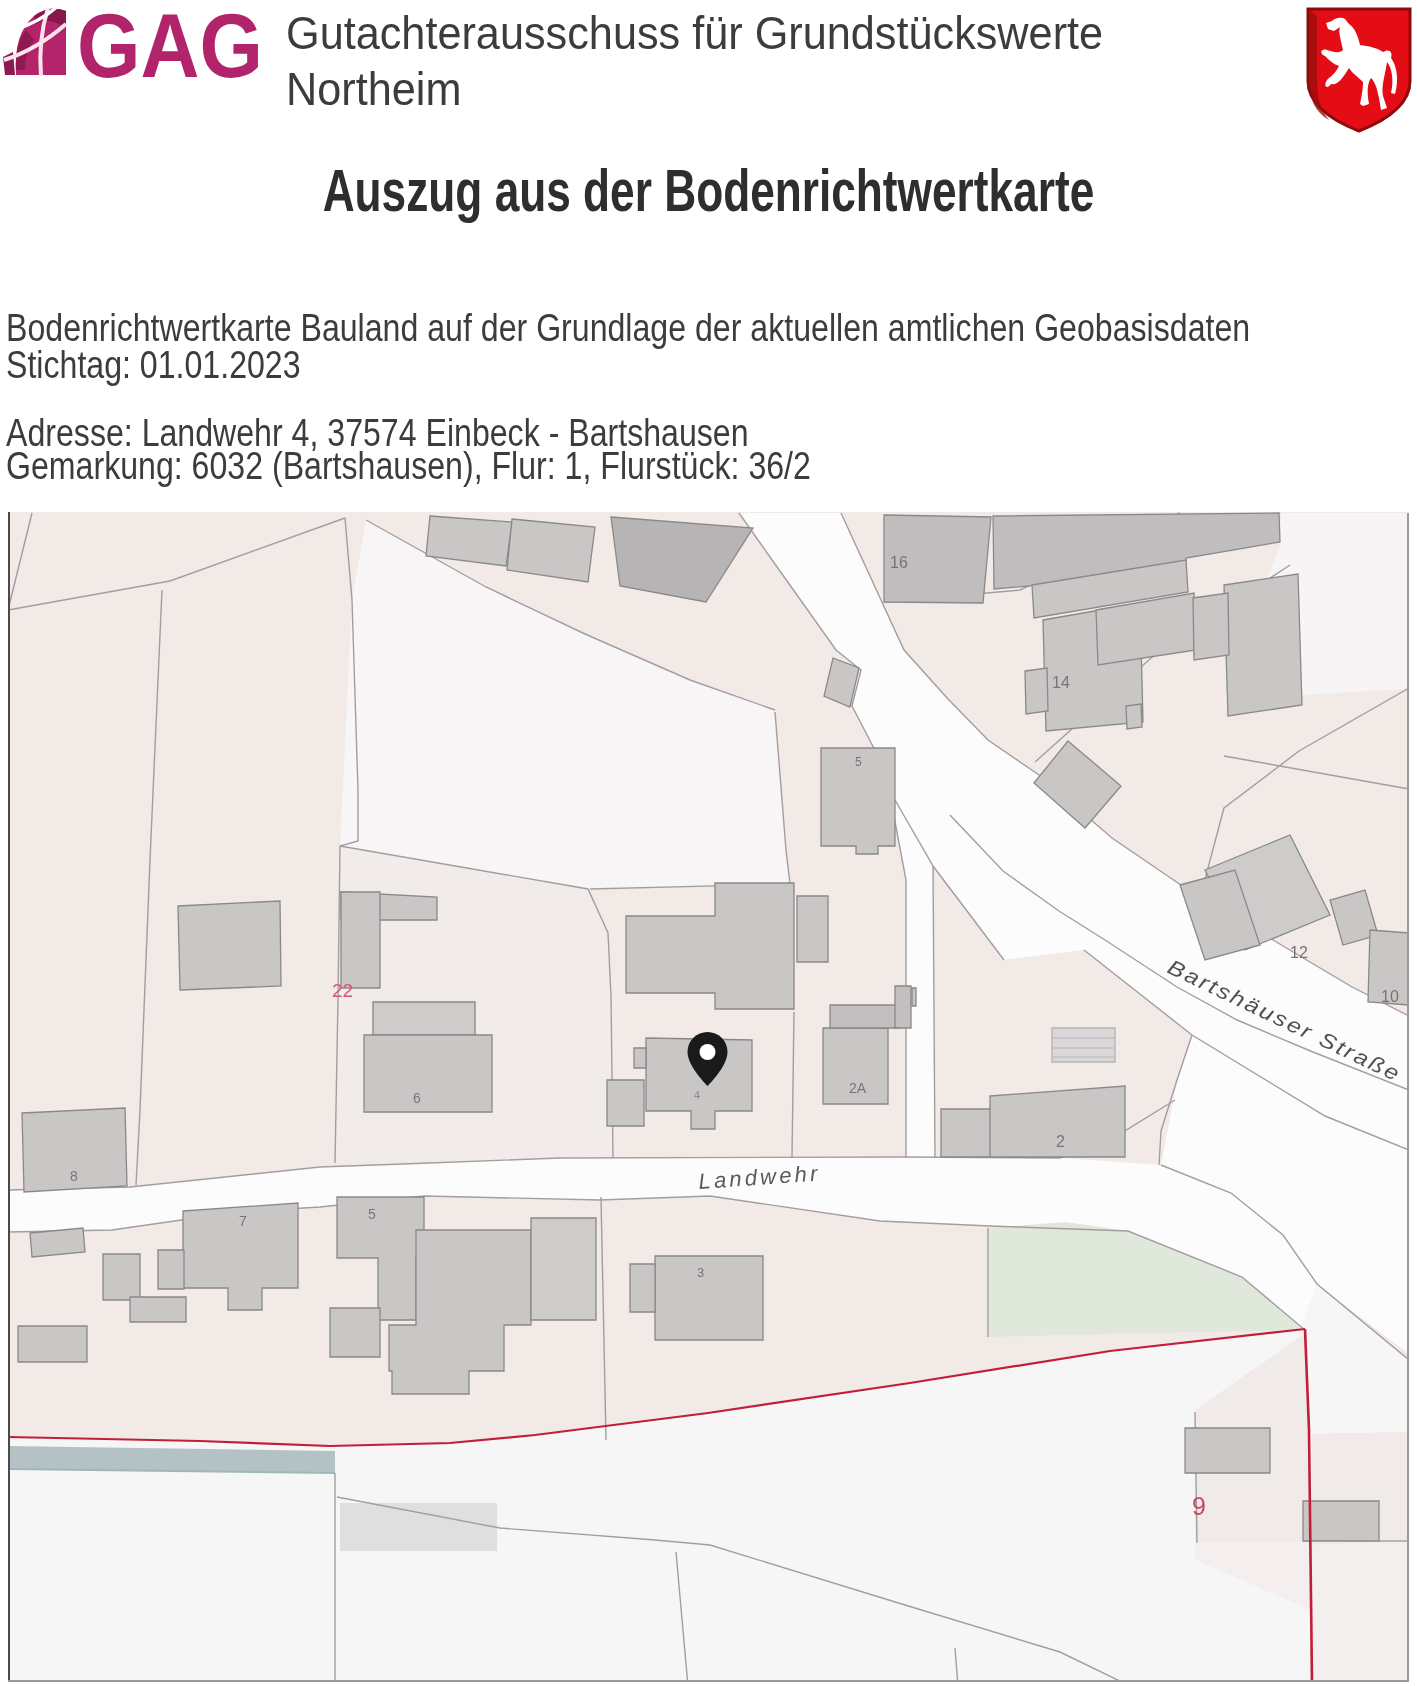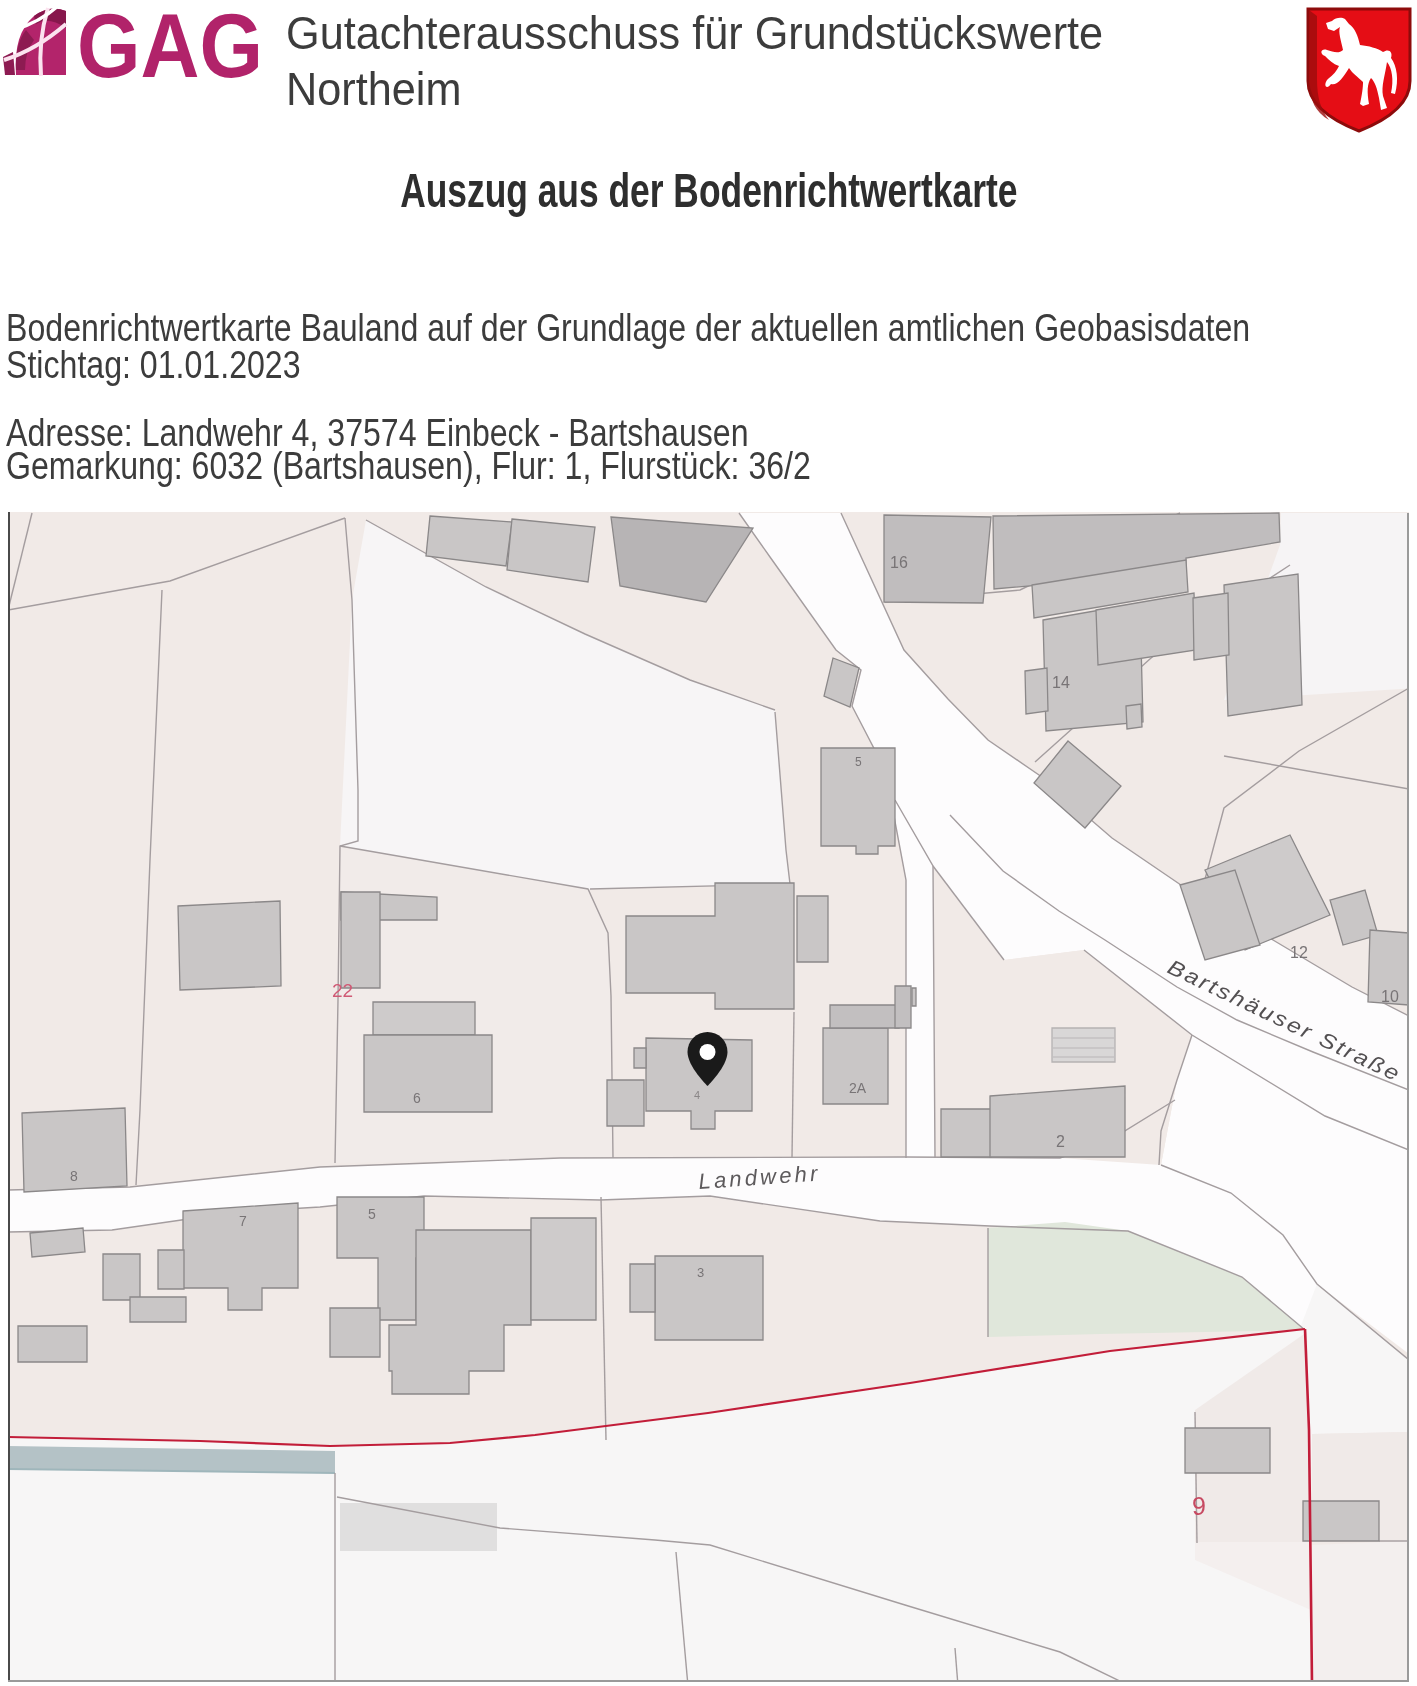--- a/index.html
+++ b/index.html
@@ -34,7 +34,7 @@
   <path d="M42,15 L46,20 C52,24 55,32 57,41 C66,42 74,44 80,48 C86,44 90,48 88,54 C94,62 96,76 92,90 L88,89 C91,76 89,64 84,58 C82,72 78,82 80,92 L84,104 L78,106 L76,94 C74,84 72,78 68,74 C64,80 64,88 66,100 L60,102 L57,100 C59,90 60,84 60,78 C54,72 50,70 46,64 C40,74 34,82 28,80 C24,86 20,82 24,76 C28,72 32,70 36,62 C30,60 26,56 22,52 C16,50 18,44 24,46 C30,48 36,50 40,46 C38,36 35,28 37,23 L31,27 L25,25 L23,19 L29,17 C33,13 39,13 42,15 Z" fill="#ffffff"></path>
 </svg>
 
-<div class="abs" style="left:0;top:164px;width:1417px;text-align:center;font-size:48px;line-height:54px;font-weight:bold;color:#2e2e2e;"><span style="display:inline-block;transform:scaleX(0.737);transform-origin:center top;white-space:nowrap;">Auszug aus der Bodenrichtwertkarte</span></div>
+<div class="abs" style="left:0;top:164px;width:1417px;text-align:center;font-size:60px;line-height:54px;font-weight:bold;color:#2e2e2e;"><span style="display:inline-block;transform:scaleX(0.737);transform-origin:center top;white-space:nowrap;">Auszug aus der Bodenrichtwertkarte</span></div>
 
 <div class="abs" style="left:6px;top:309px;font-size:38px;line-height:38px;color:#3c3c3c;white-space:nowrap;transform:scaleX(0.845);transform-origin:left top;">Bodenrichtwertkarte Bauland auf der Grundlage der aktuellen amtlichen Geobasisdaten</div>
 

